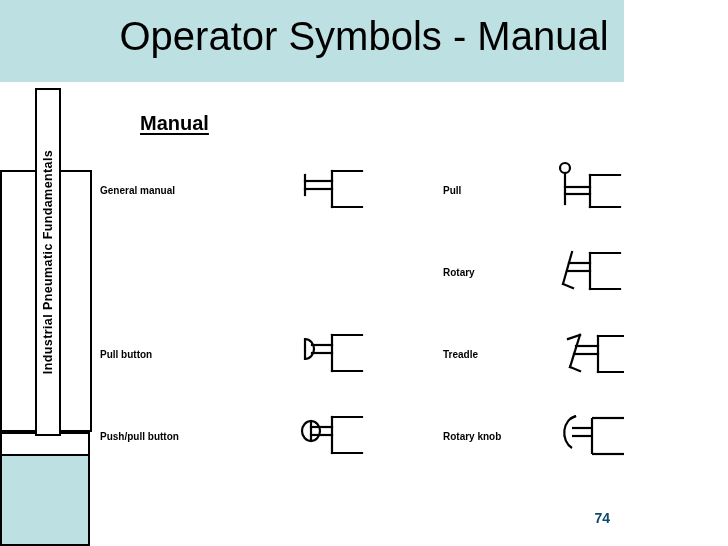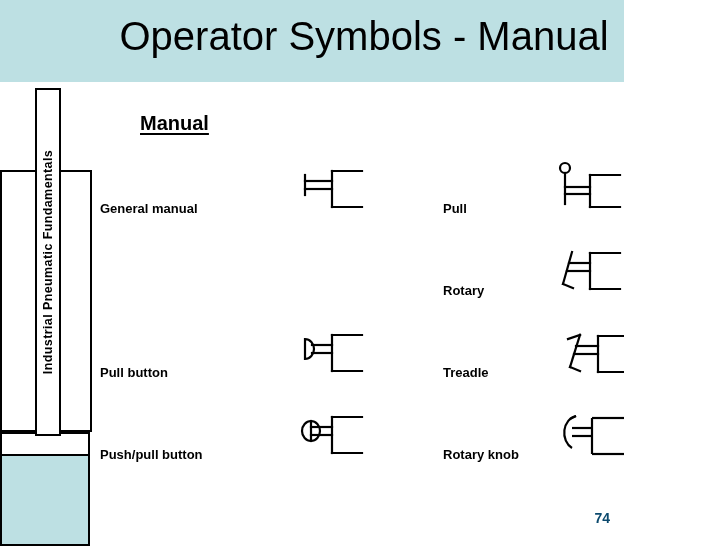--- a/index.html
+++ b/index.html
@@ -135,11 +135,10 @@
     position: absolute;
     top: 50%;
     transform: translateY(-50%);
-    font-size: 13px;
+    font-size: 10px;
     font-weight: bold;
     color: #000000;
     white-space: nowrap;
-    margin-top: 18px;
   }
   .sym-art {
     position: absolute;

